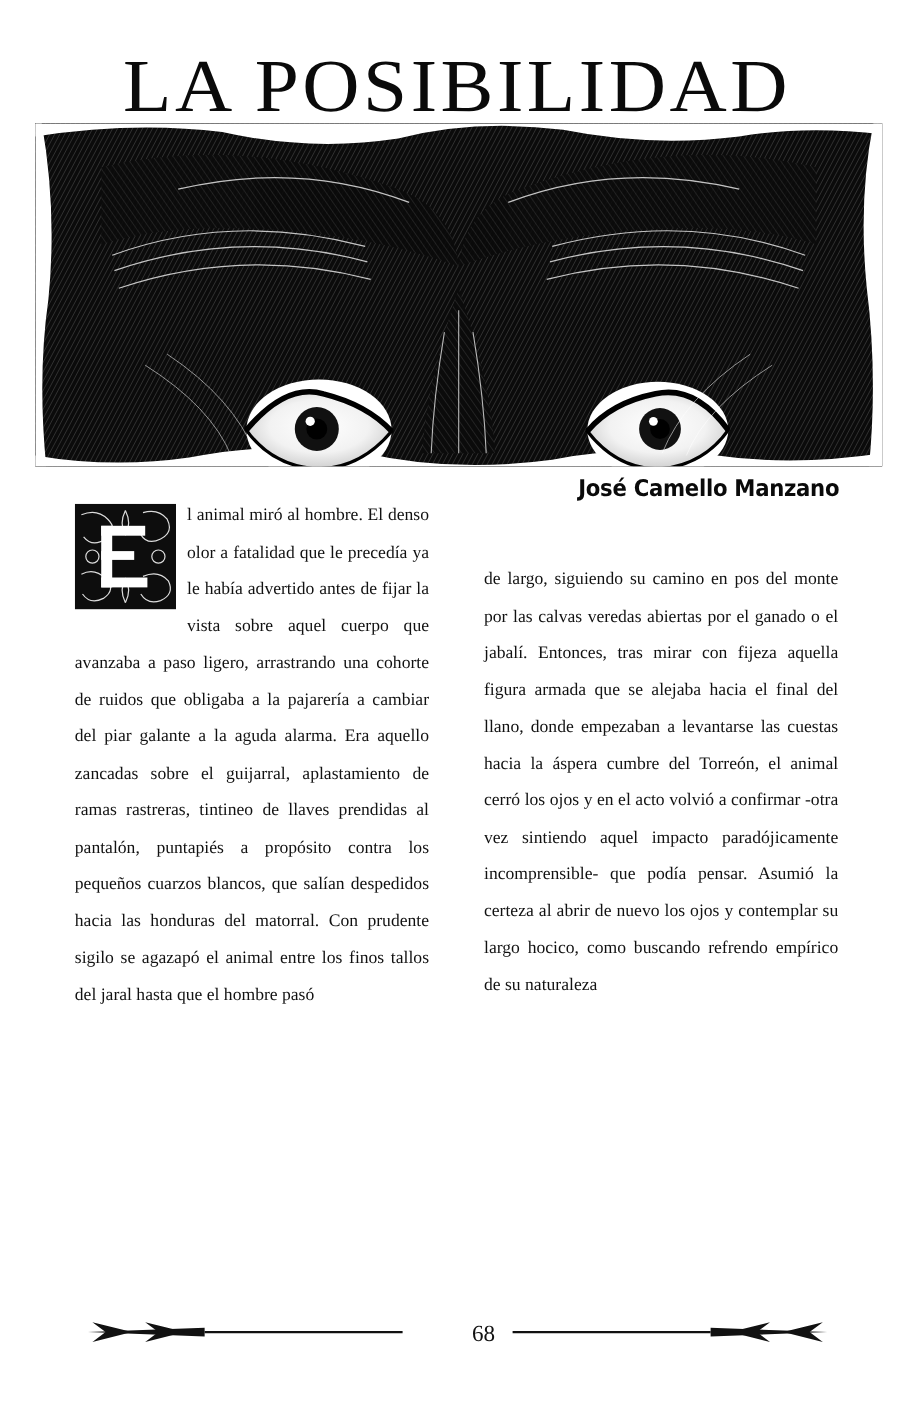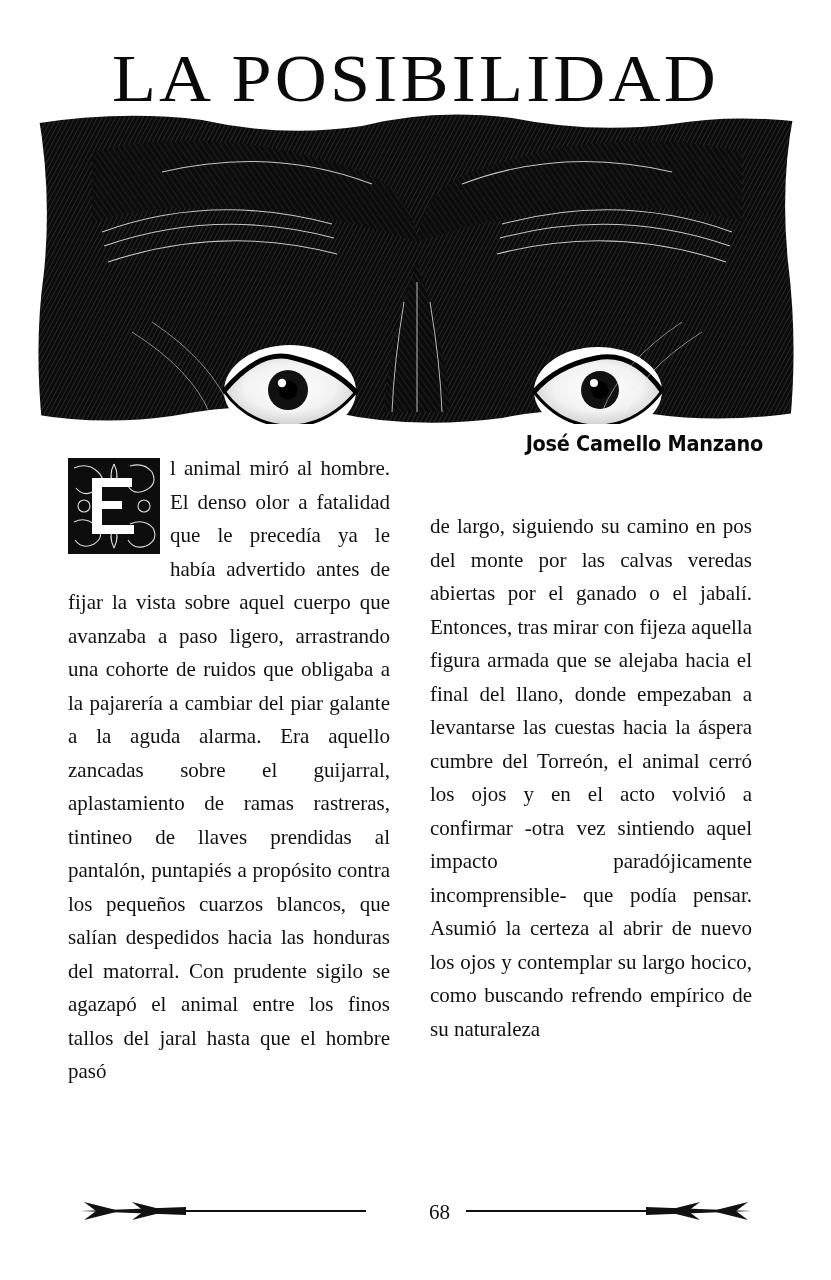--- a/index.html
+++ b/index.html
@@ -76,7 +76,7 @@
     position: absolute;
     top: 0;
     width: 322px;
-    font-size: 21px;
+    font-size: 16px;
     line-height: 33.5px;
     text-align: justify;
     text-justify: inter-word;

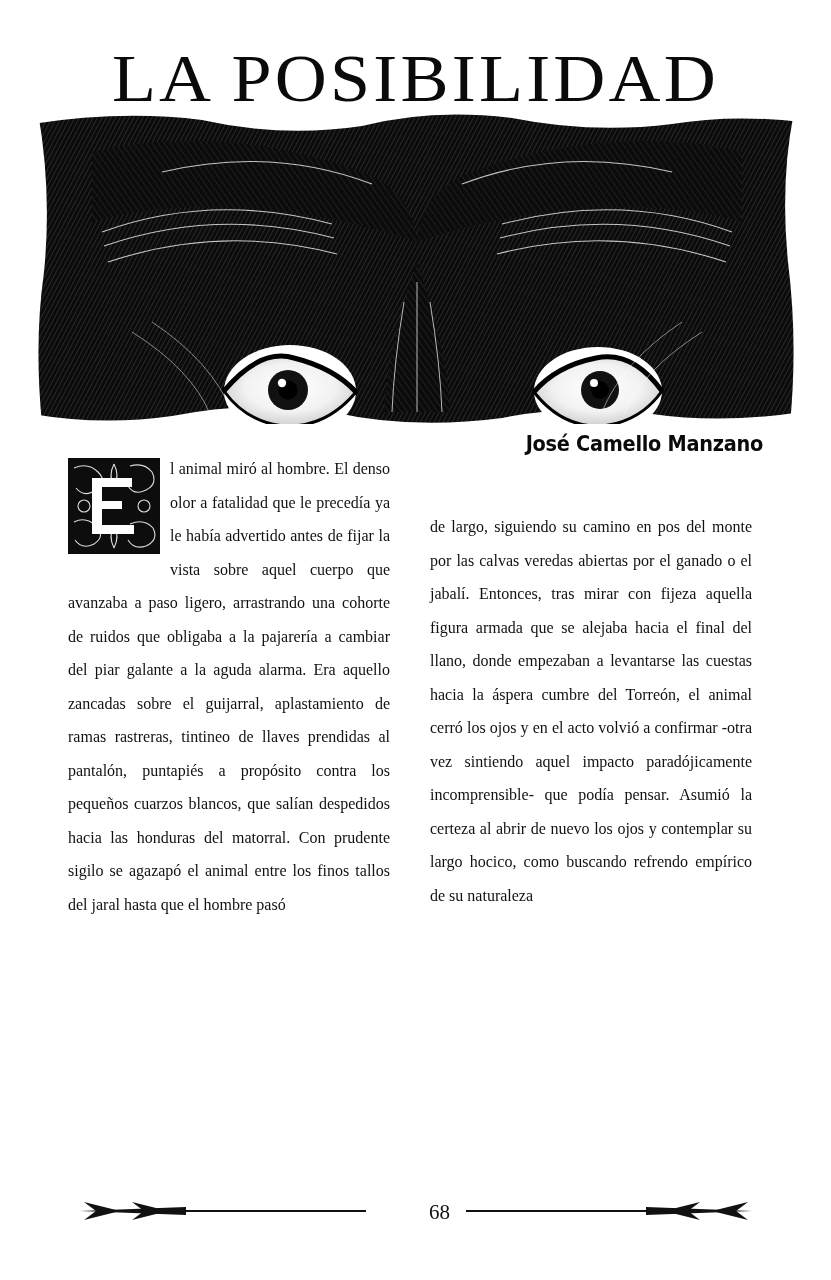--- a/index.html
+++ b/index.html
@@ -84,7 +84,7 @@
     color: #111;
   }
   .col-left  { left: 0; }
-  .col-right { left: 362px; top: 58px; }
+  .col-right { left: 372px; top: 58px; }
 
   .dropcap {
     float: left;

